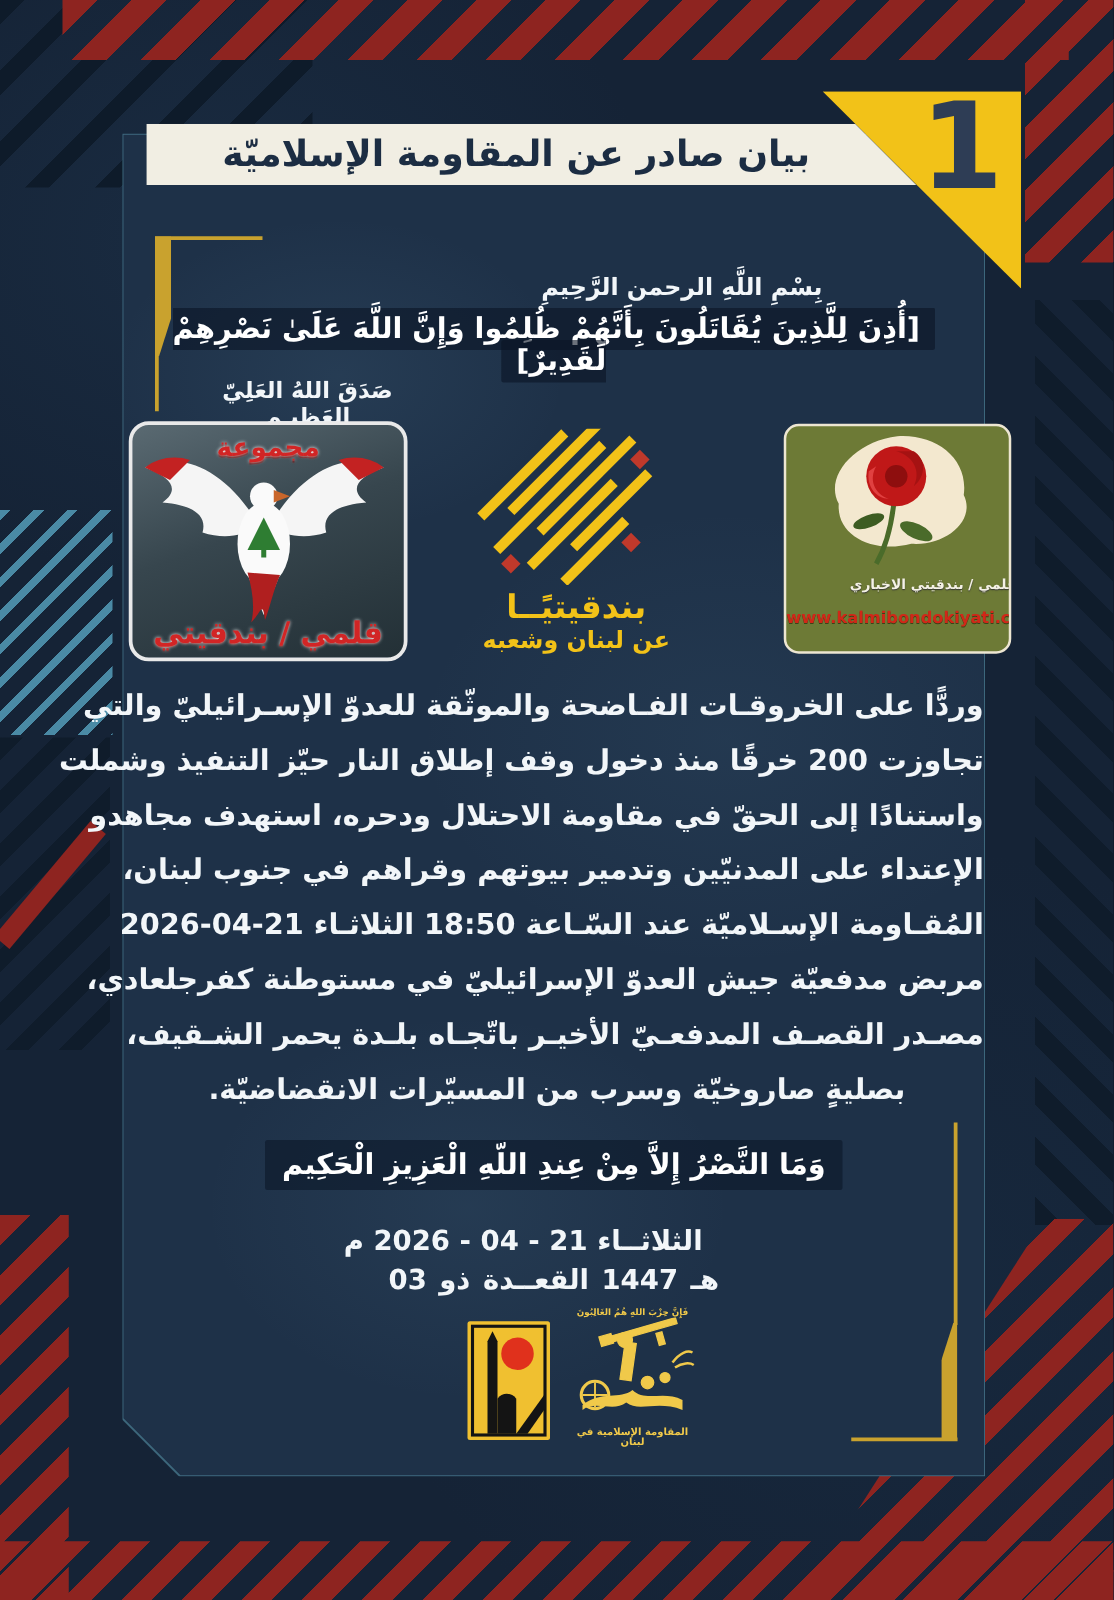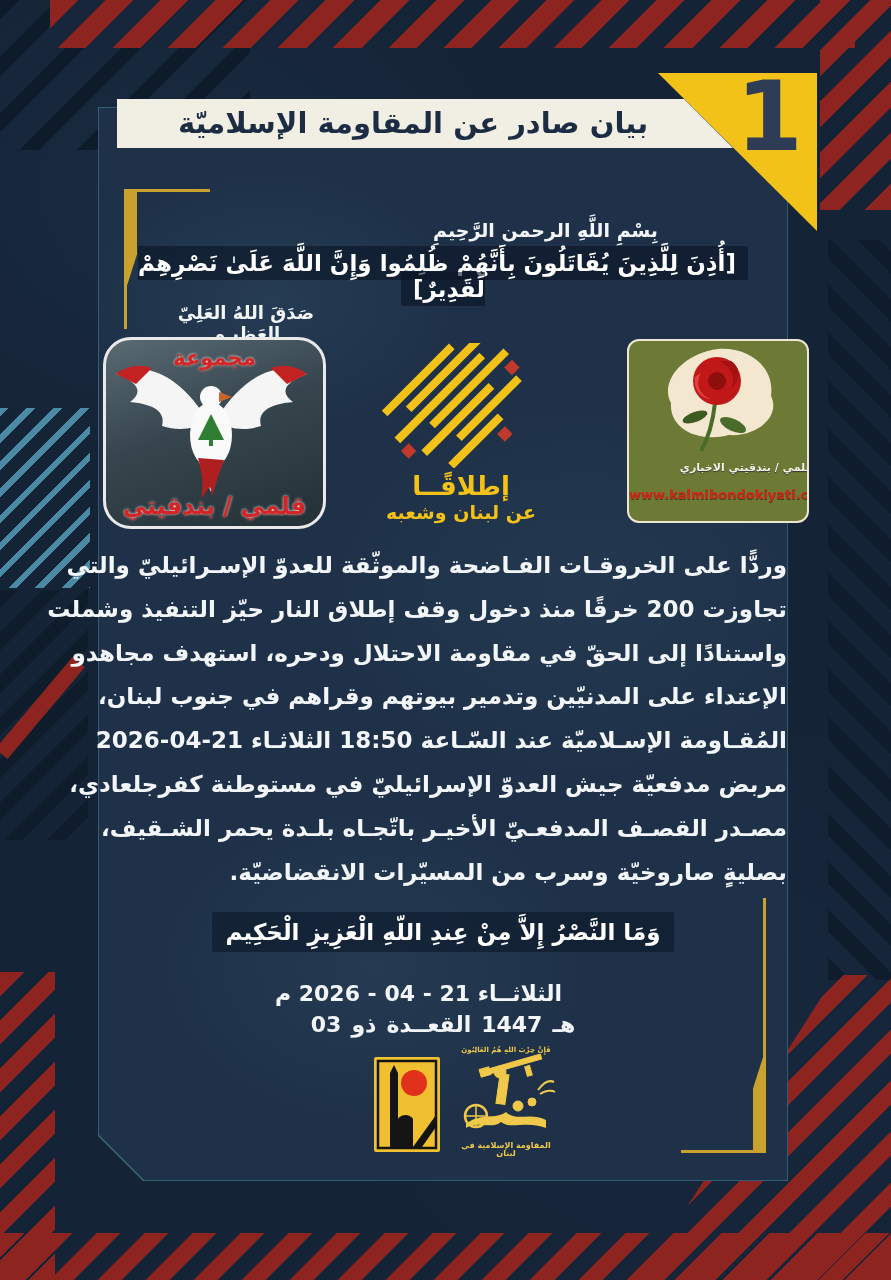--- a/index.html
+++ b/index.html
@@ -48,7 +48,7 @@
   .verse span{background:rgba(10,20,36,.6);padding:4px 12px;border-radius:2px;}
   .sadaqa{position:absolute;left:146px;top:302px;width:200px;text-align:center;color:#f2f6f9;font-size:18px;font-weight:bold;}
   
-  .dove-card{position:absolute;left:103px;top:337px;width:217px;height:186px;border-radius:28px;border:3px solid #e9e9e9;
+  .dove-card{position:absolute;left:103px;top:337px;width:217px;height:186px;border-radius:16px;border:3px solid #e9e9e9;
     background:linear-gradient(160deg,#5a6a72 0%,#37464e 45%,#233036 100%);overflow:hidden;}
   .dove-card .top-label{position:absolute;left:0;top:6px;width:100%;text-align:center;color:#d22525;font-size:21px;font-weight:bold;text-shadow:0 0 3px #fff,0 1px 1px #600;}
   .dove-card .bottom-label{position:absolute;left:0;bottom:6px;width:100%;text-align:center;color:#d22525;font-size:24px;font-weight:bold;text-shadow:0 0 3px #fff,0 1px 1px #600;margin-top:11px;}

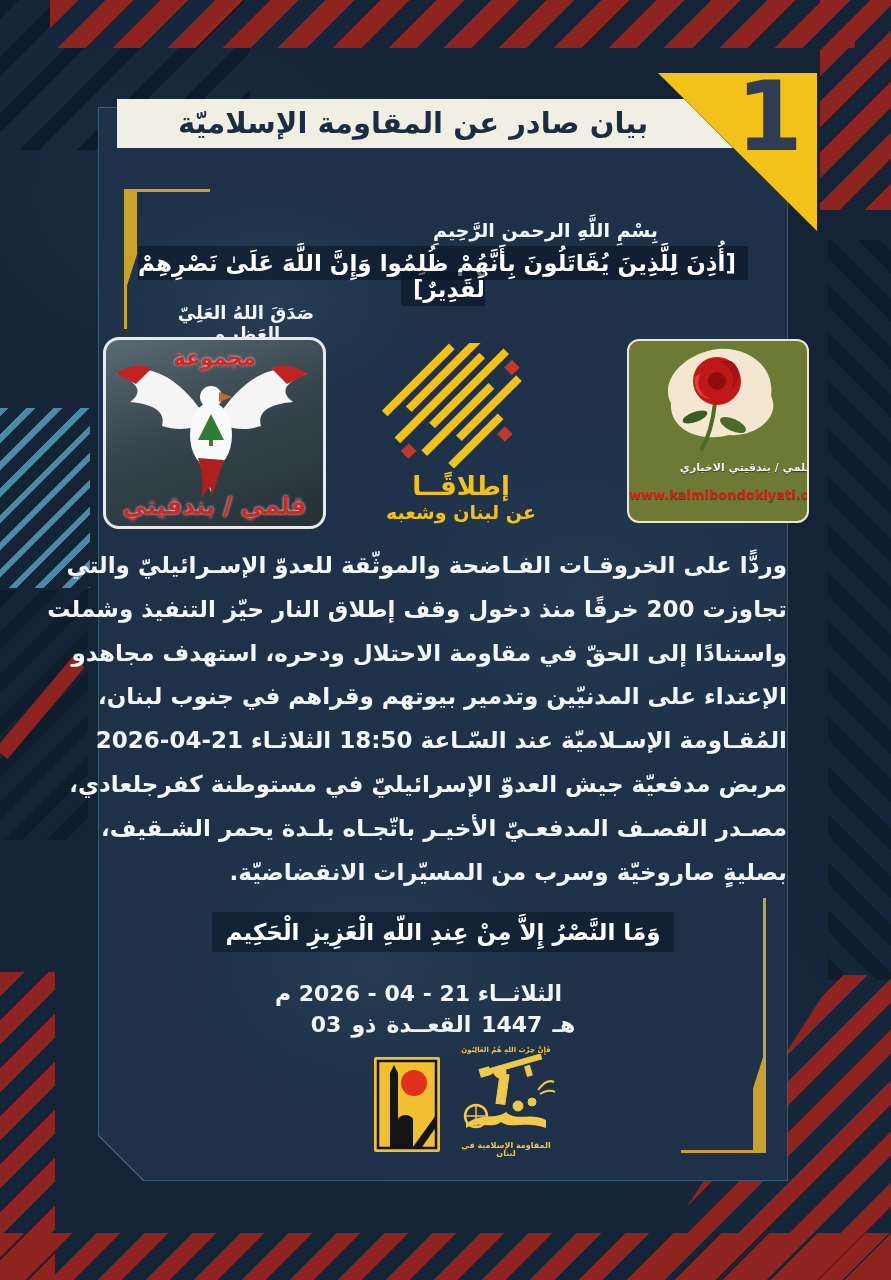--- a/index.html
+++ b/index.html
@@ -153,7 +153,7 @@
         <rect x="100" y="108" width="11" height="11" fill="#c0392b"></rect>
       </g>
     </svg>
-    <div class="s1" dir="rtl">إطلاقًــا</div>
+    <div class="s1" dir="rtl">بندقيتيًــا</div>
     <div class="s2" dir="rtl">عن لبنان وشعبه</div>
   </div>
 

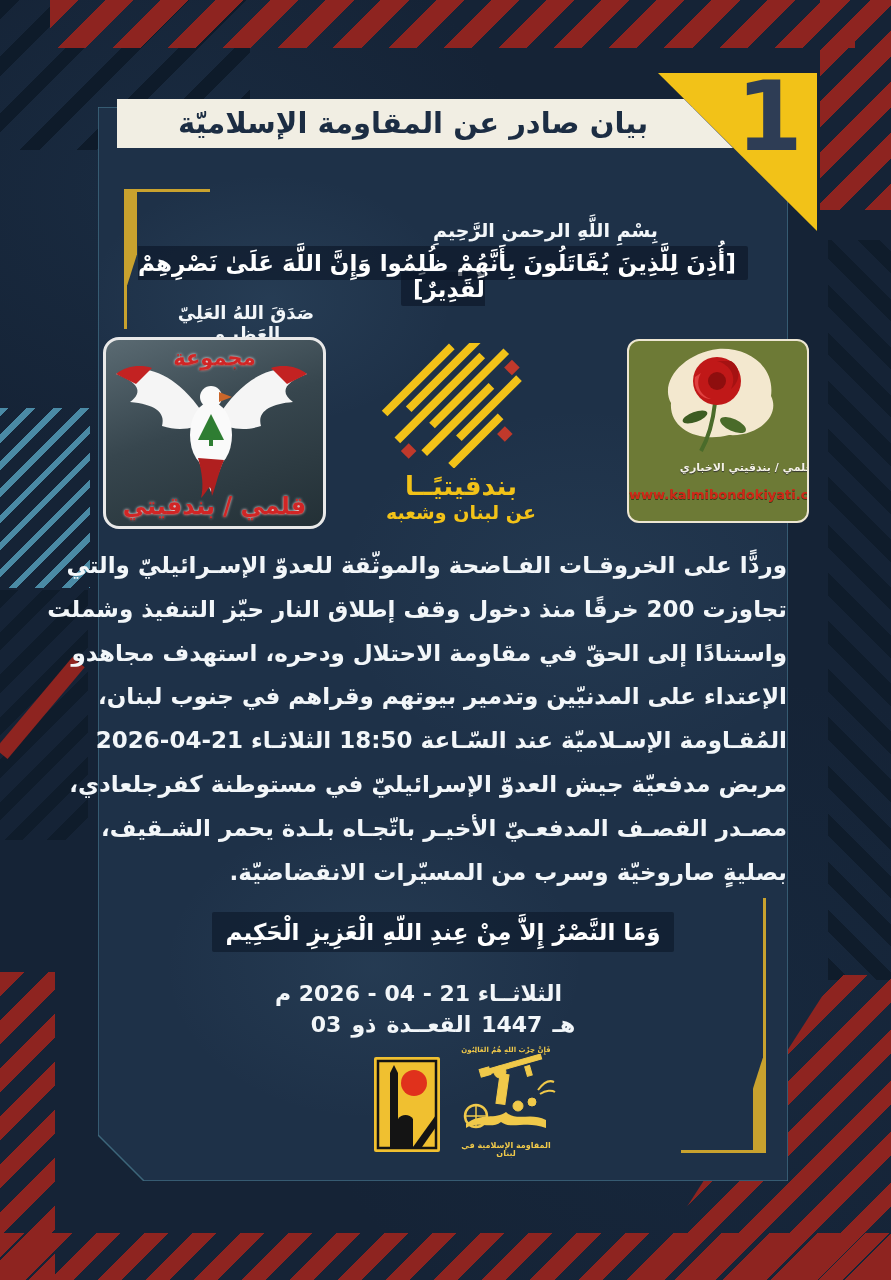--- a/index.html
+++ b/index.html
@@ -60,7 +60,7 @@
   .site-card .url{position:absolute;left:0;top:146px;width:100%;text-align:center;color:#d02818;font-size:13px;font-weight:bold;text-shadow:0 1px 0 #3a4418;}
   
   .body-text{position:absolute;left:104px;top:544px;width:683px;}
-  .body-text .line{height:43.8px;white-space:nowrap;color:#f2f6f9;font-size:23px;font-weight:bold;line-height:43.8px;}
+  .body-text .line{height:43.8px;text-align:center;white-space:nowrap;color:#f2f6f9;font-size:23px;font-weight:bold;line-height:43.8px;}
   
   .closing{position:absolute;left:98px;top:919px;width:690px;text-align:center;color:#ffffff;font-size:23px;font-weight:bold;}
   .closing span{background:rgba(10,20,36,.55);padding:7px 14px;border-radius:2px;}

